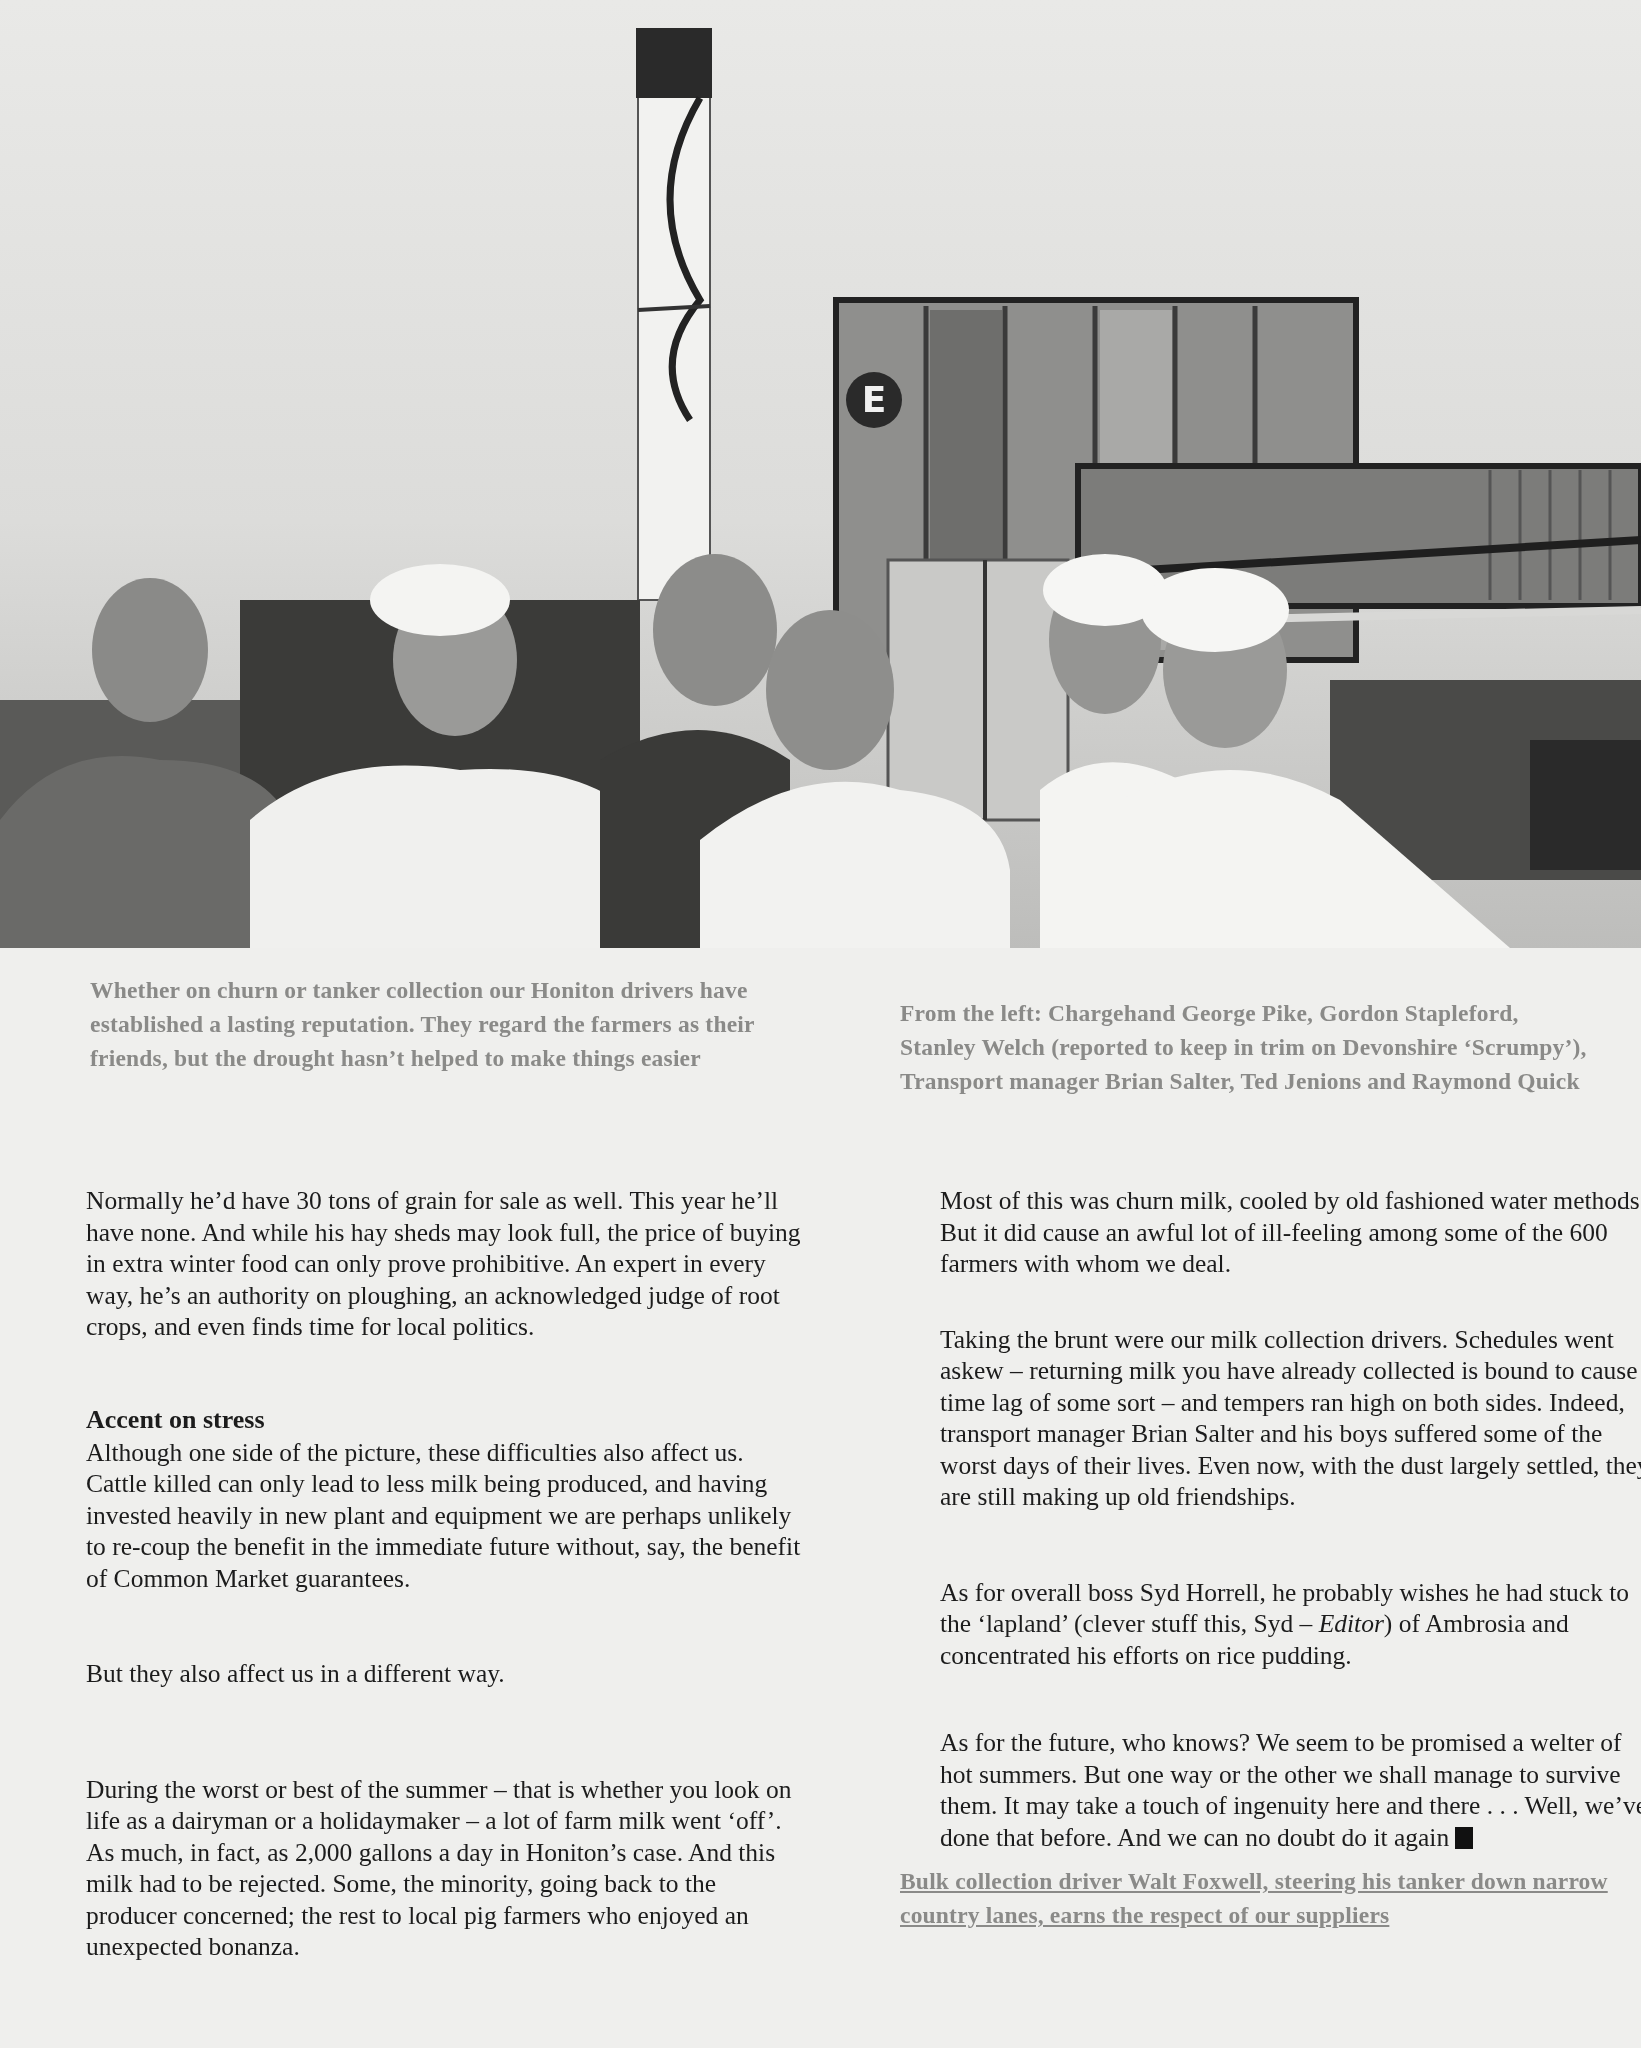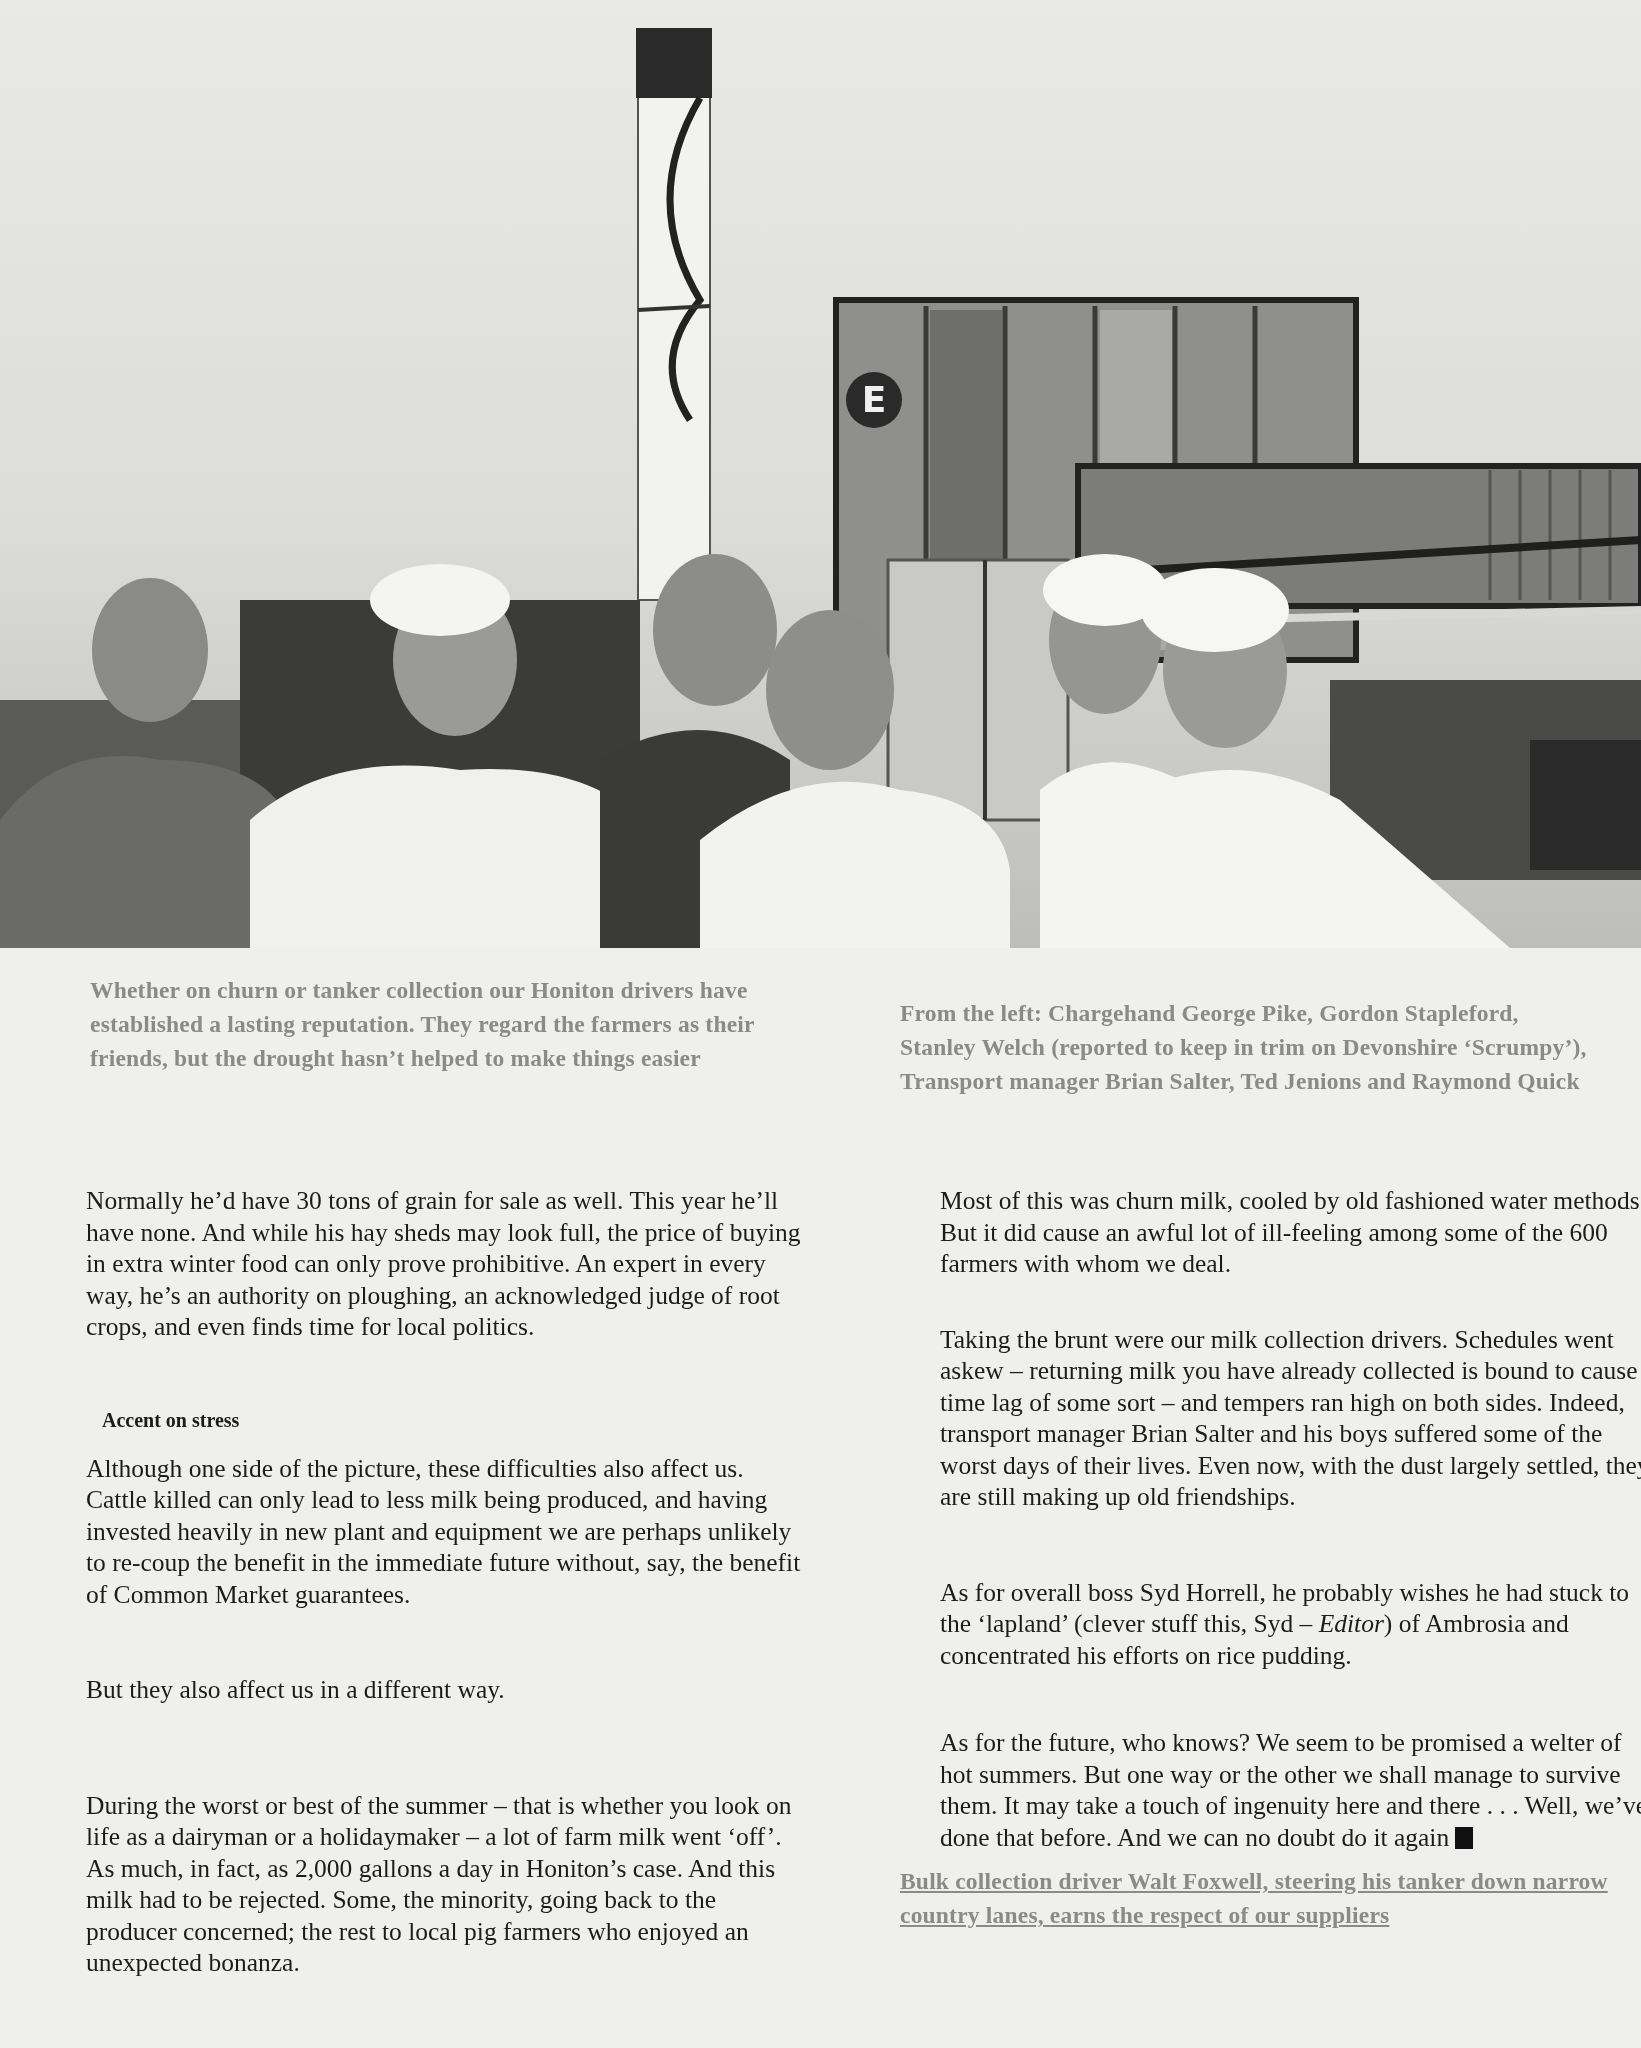--- a/index.html
+++ b/index.html
@@ -21,7 +21,7 @@
   }
   .col { position: absolute; font-size: 25.5px; line-height: 31.5px; }
   .col p { margin: 0; }
-  .heading { font-weight: bold; font-size: 20px; margin: 16px; line-height: 34px; }
+  .heading { font-weight: bold; font-size: 26px; margin: 0; line-height: 34px; }
   .endmark { display: inline-block; width: 18px; height: 22px; background: #111; vertical-align: -3px; margin-left: 6px; }
   em { font-style: italic; text-align: center; }
 </style>

